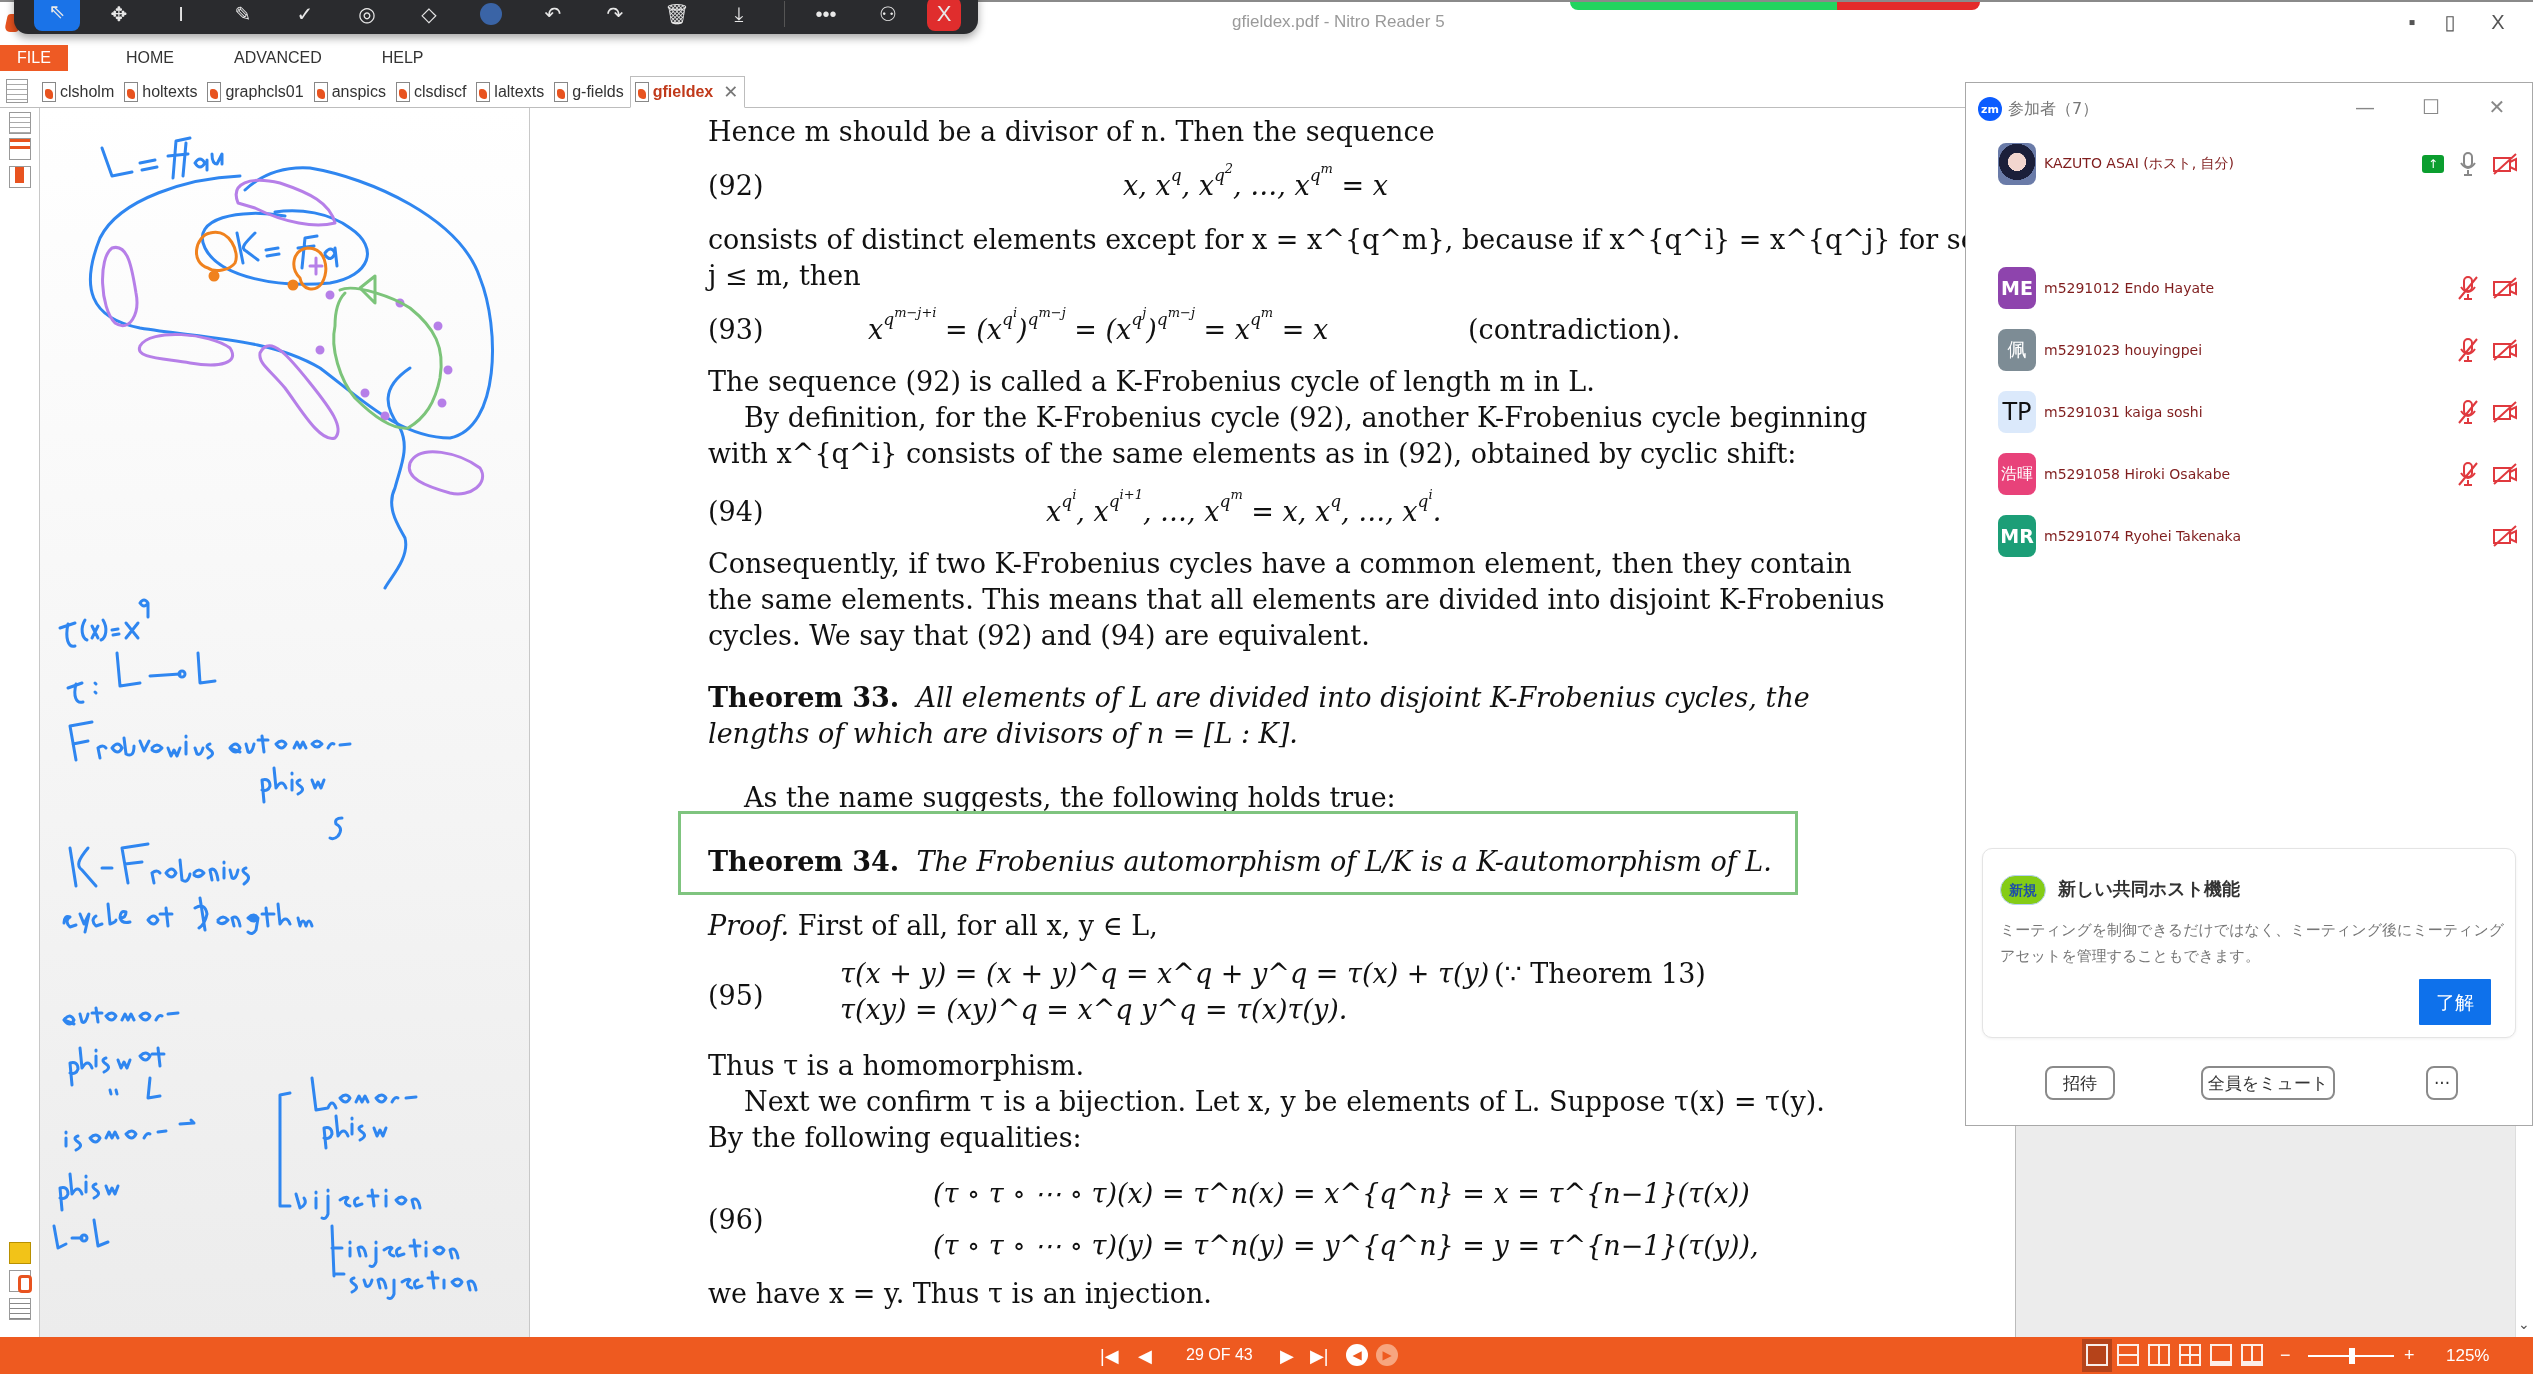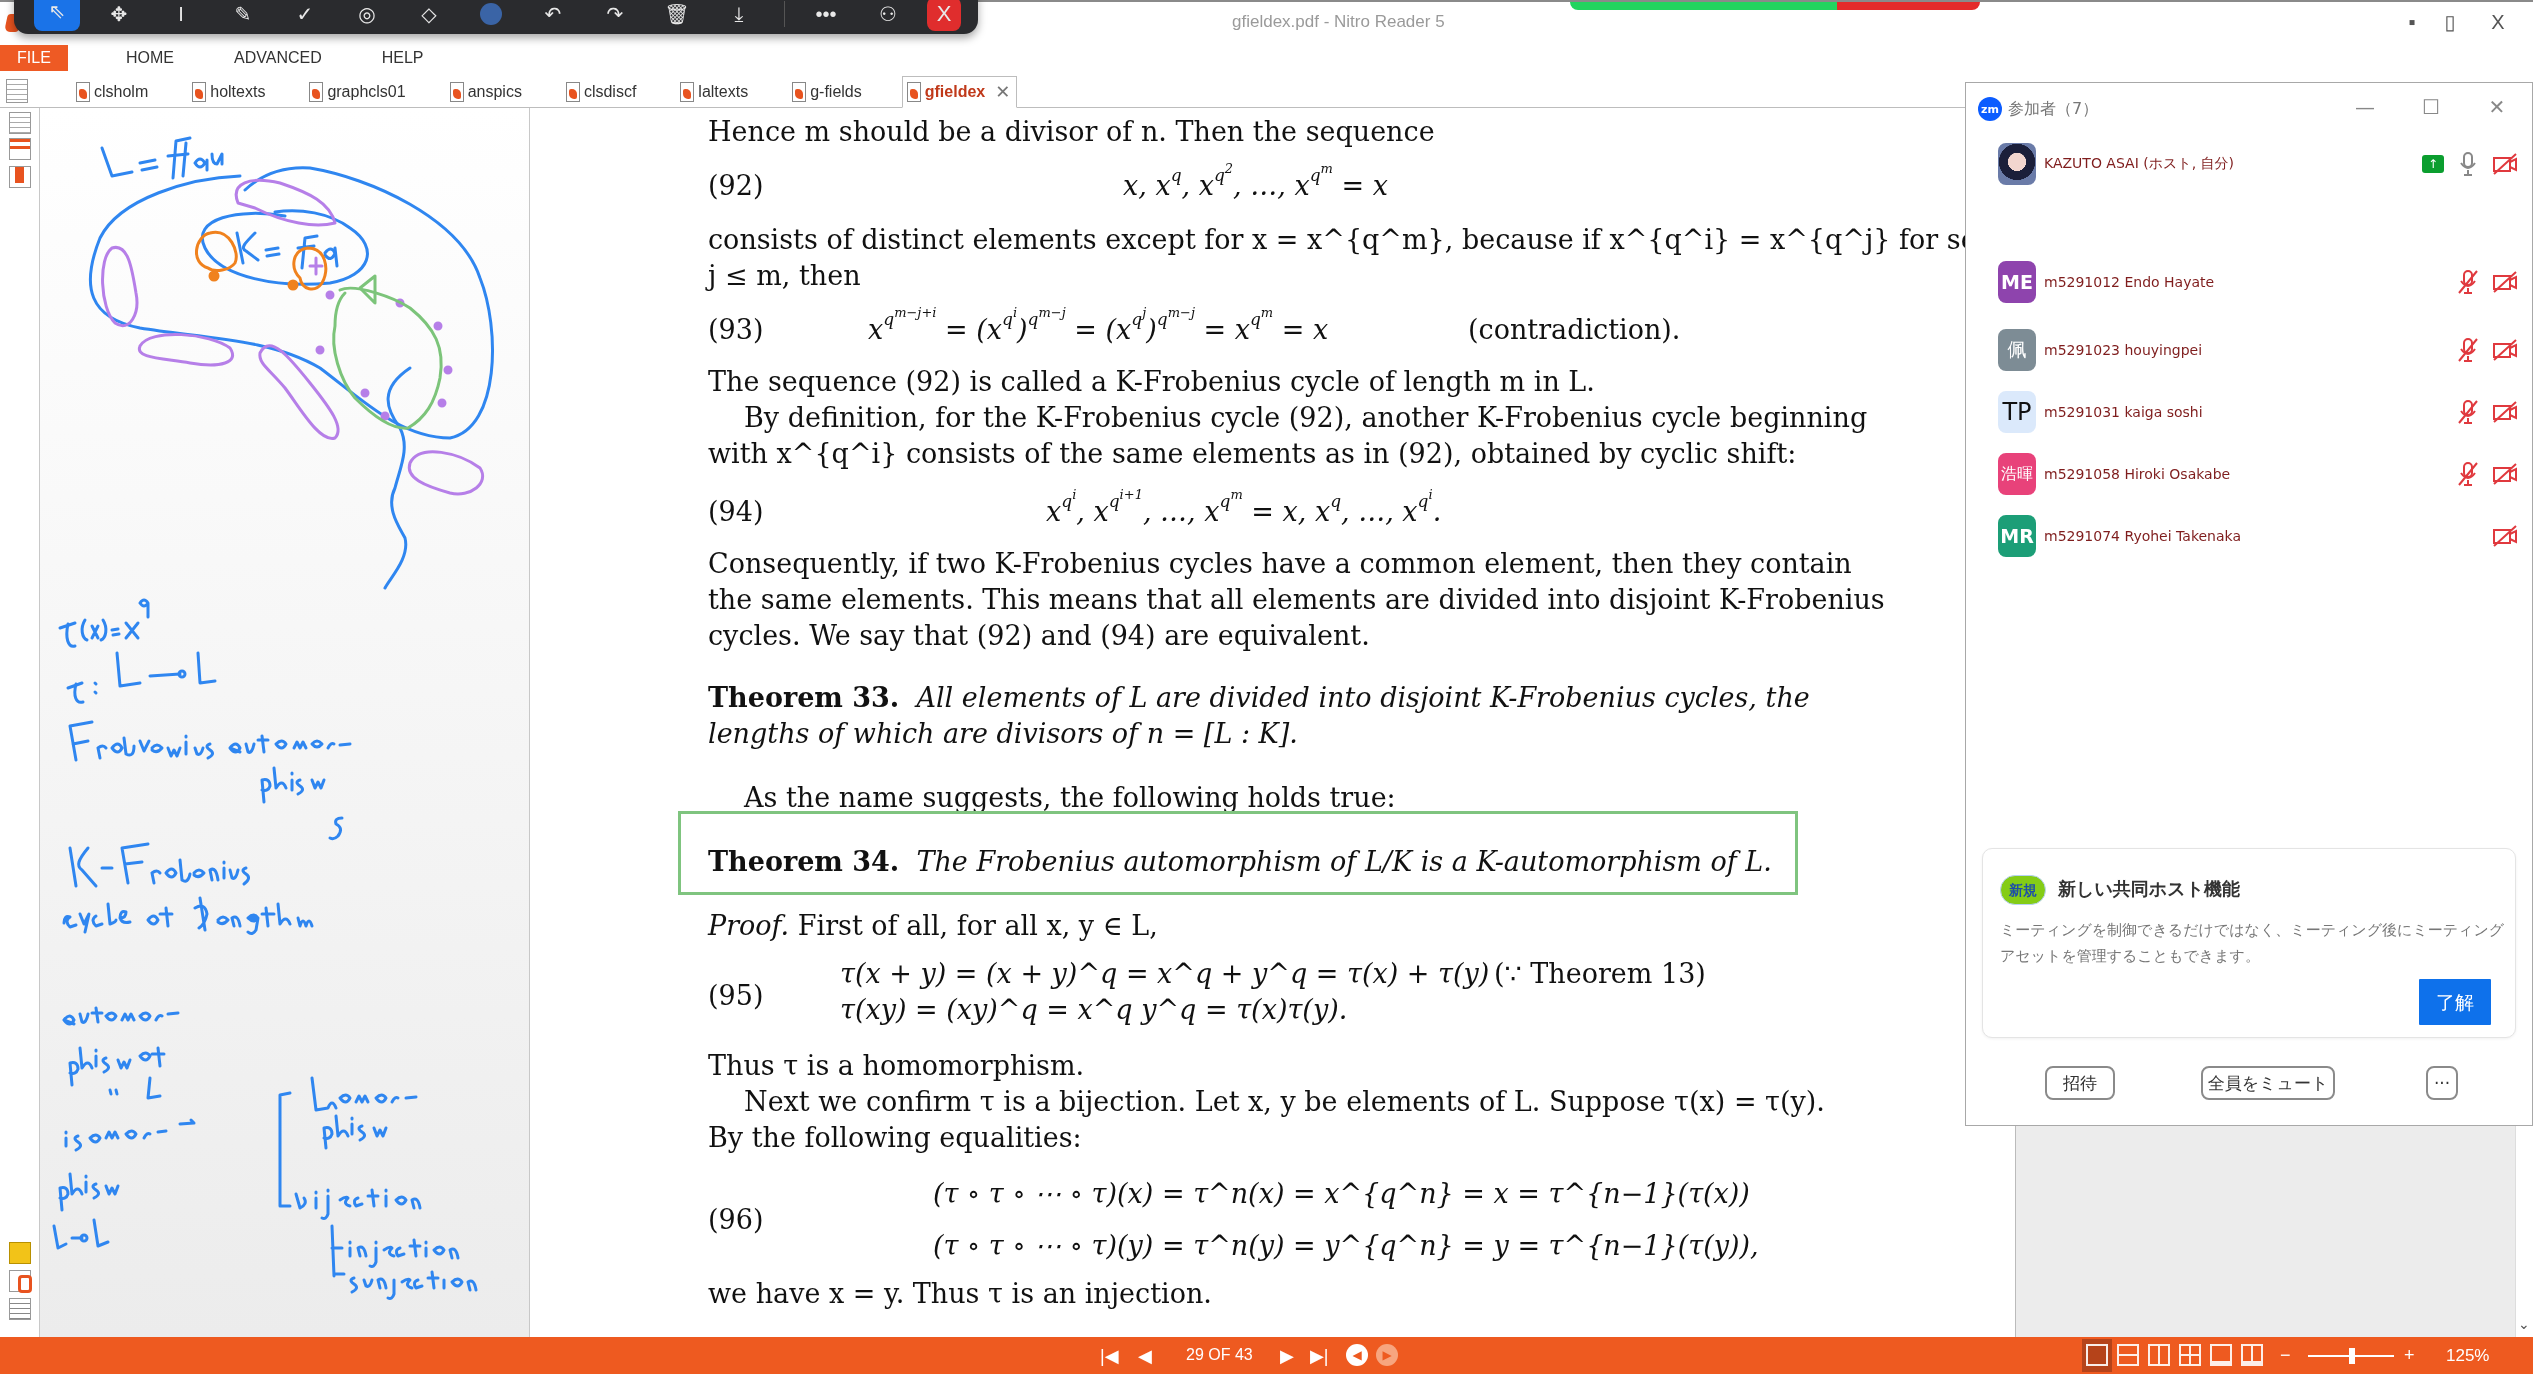--- a/index.html
+++ b/index.html
@@ -28,7 +28,7 @@
   .menu-item.file { background: #ee5a24; color: #fff; width: 68px; padding: 0; text-align: center; margin-right: 14px; }
 
   
-  .tabbar { position: absolute; left: 0; top: 75px; width: 1965px; height: 33px; border-bottom: 1px solid #bdbdbd; display: flex; align-items: flex-end; gap: 34px; }
+  .tabbar { position: absolute; left: 0; top: 75px; width: 1965px; height: 33px; border-bottom: 1px solid #bdbdbd; display: flex; align-items: flex-end; }
   .tab-menu-icon { width: 22px; height: 24px; margin: 0 10px 4px 6px; border: 1px solid #999; background: repeating-linear-gradient(#fff 0 4px, #aaa 4px 5px); }
   .doc-tab { display: flex; align-items: center; height: 30px; padding: 0 6px 0 4px; font-size: 16px; color: #333; cursor: pointer; }
   .doc-tab .pdf-icon { width: 14px; height: 20px; border: 1px solid #888; background: #fff; position: relative; margin-right: 4px; }

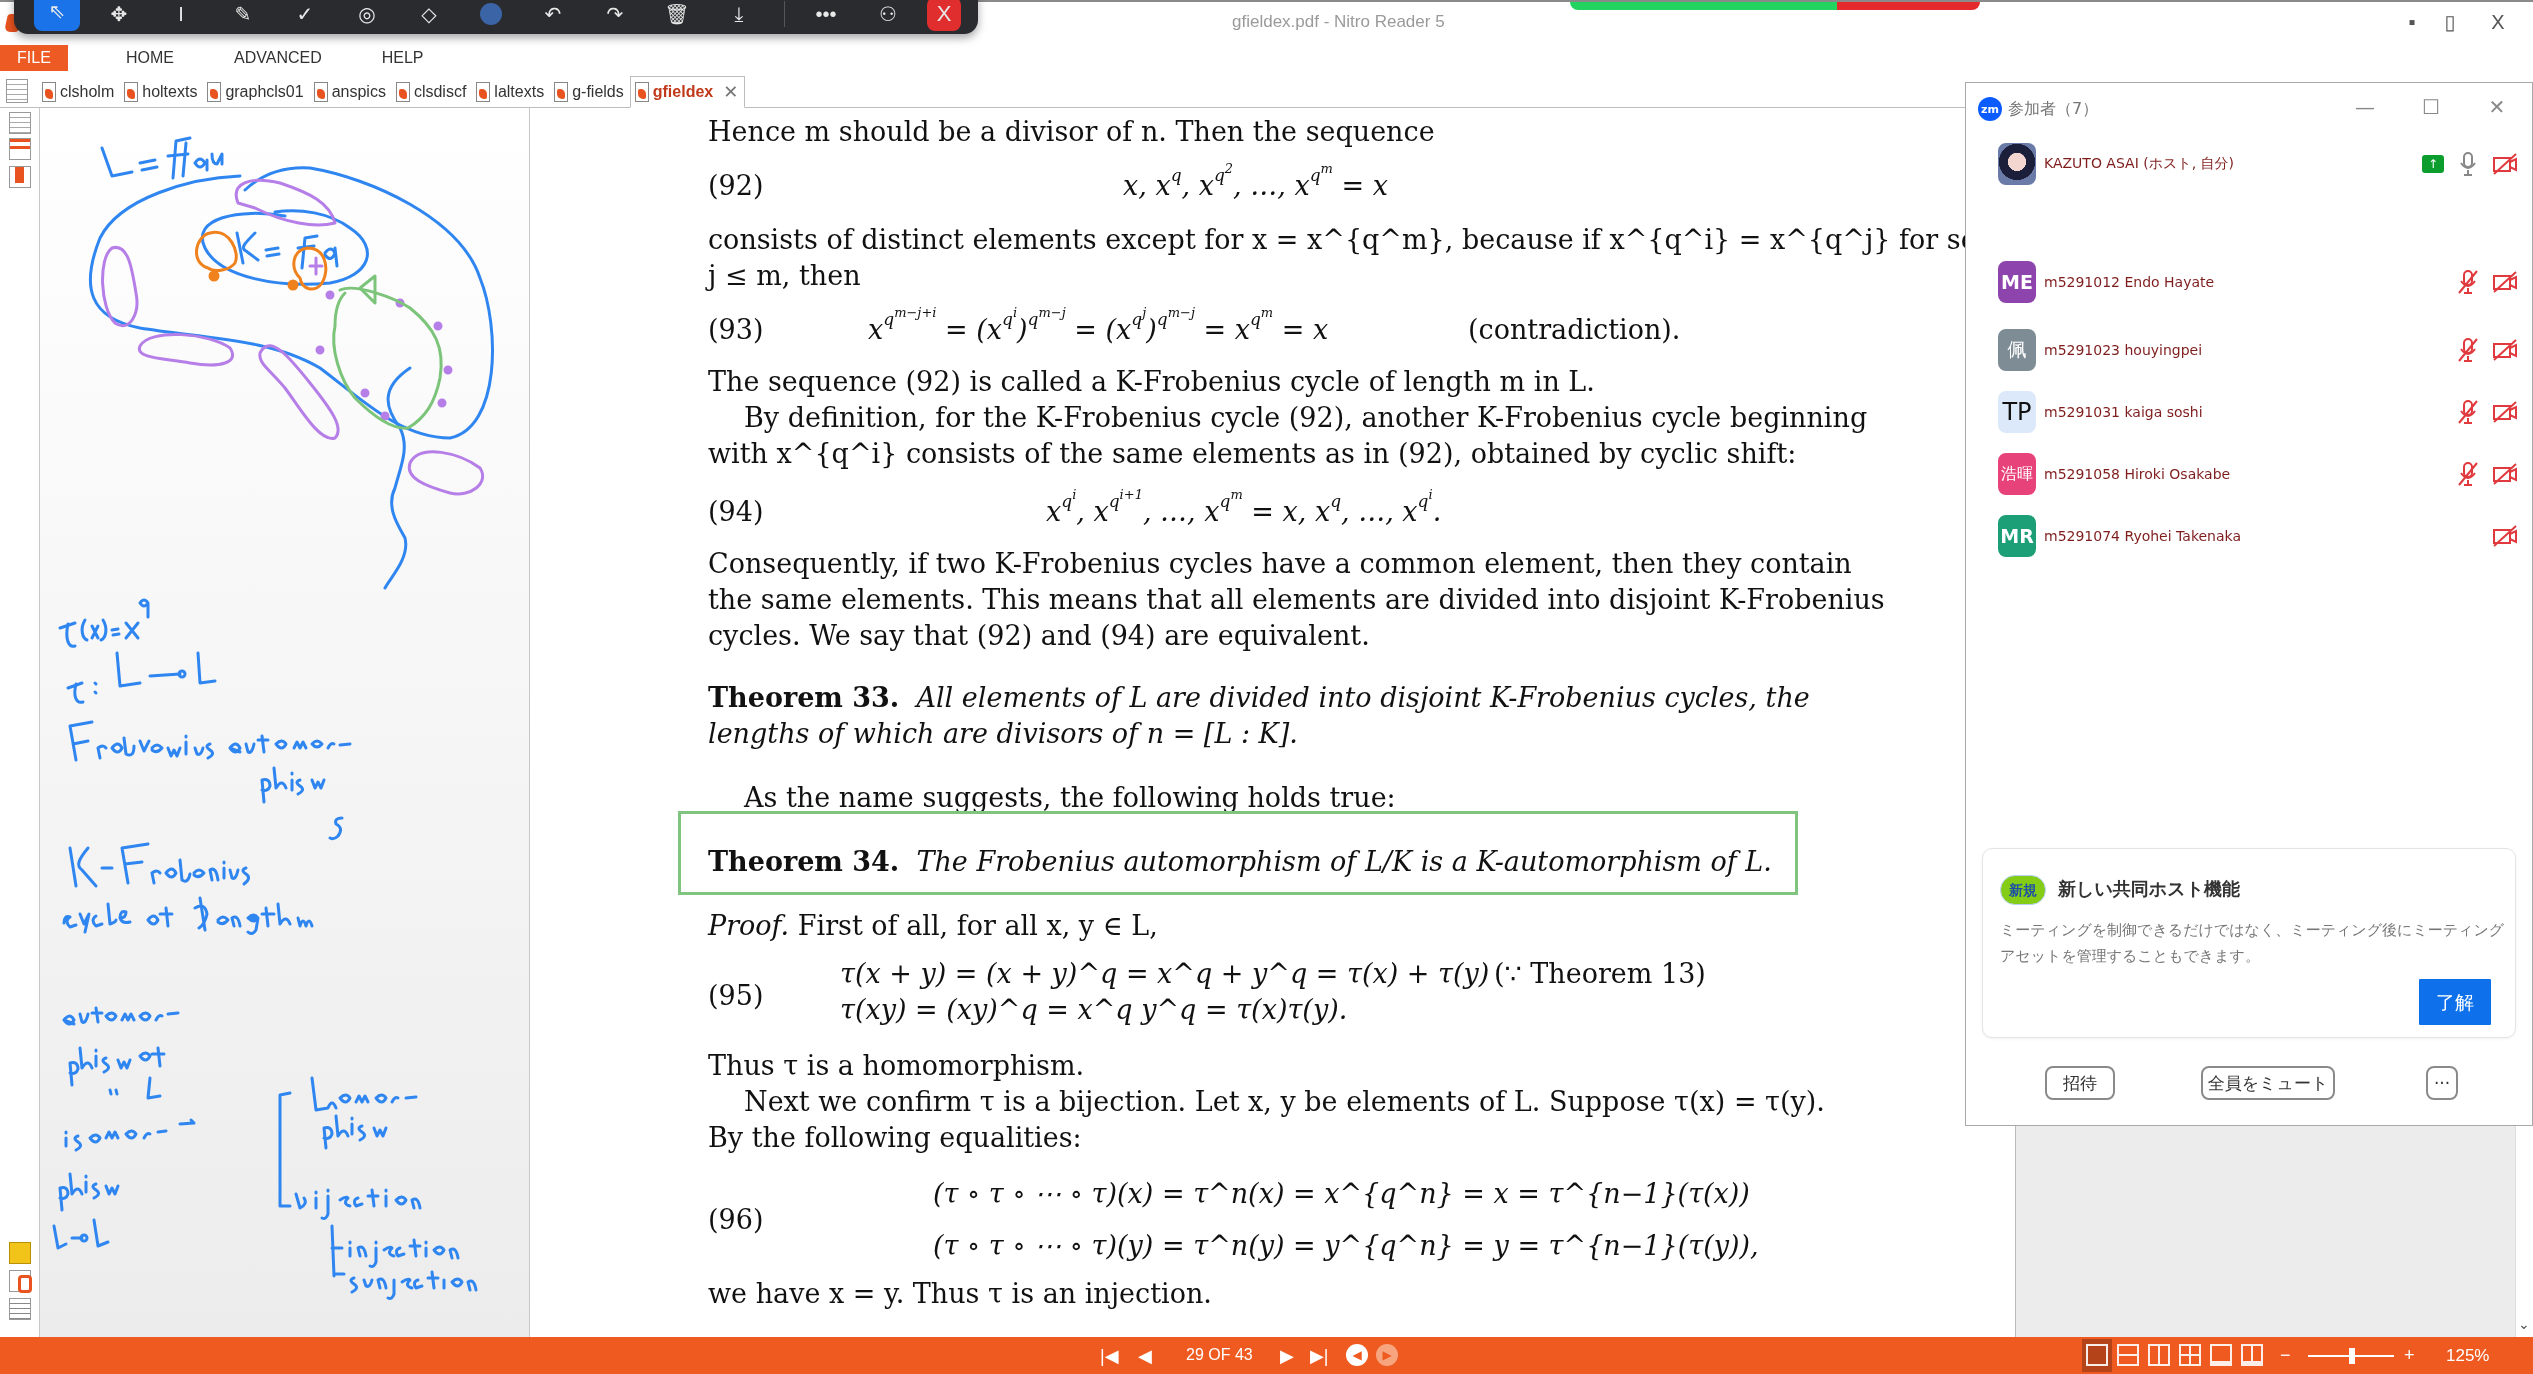--- a/index.html
+++ b/index.html
@@ -403,7 +403,7 @@
   </div>
 
 
-  <div class="zrow" style="top:176px;">
+  <div class="zrow" style="top:182px;">
     <div class="zavatar" style="background:#8e44ad;">ME</div>
     <div class="zname">m5291012 Endo Hayate</div>
     <div class="zicons">

